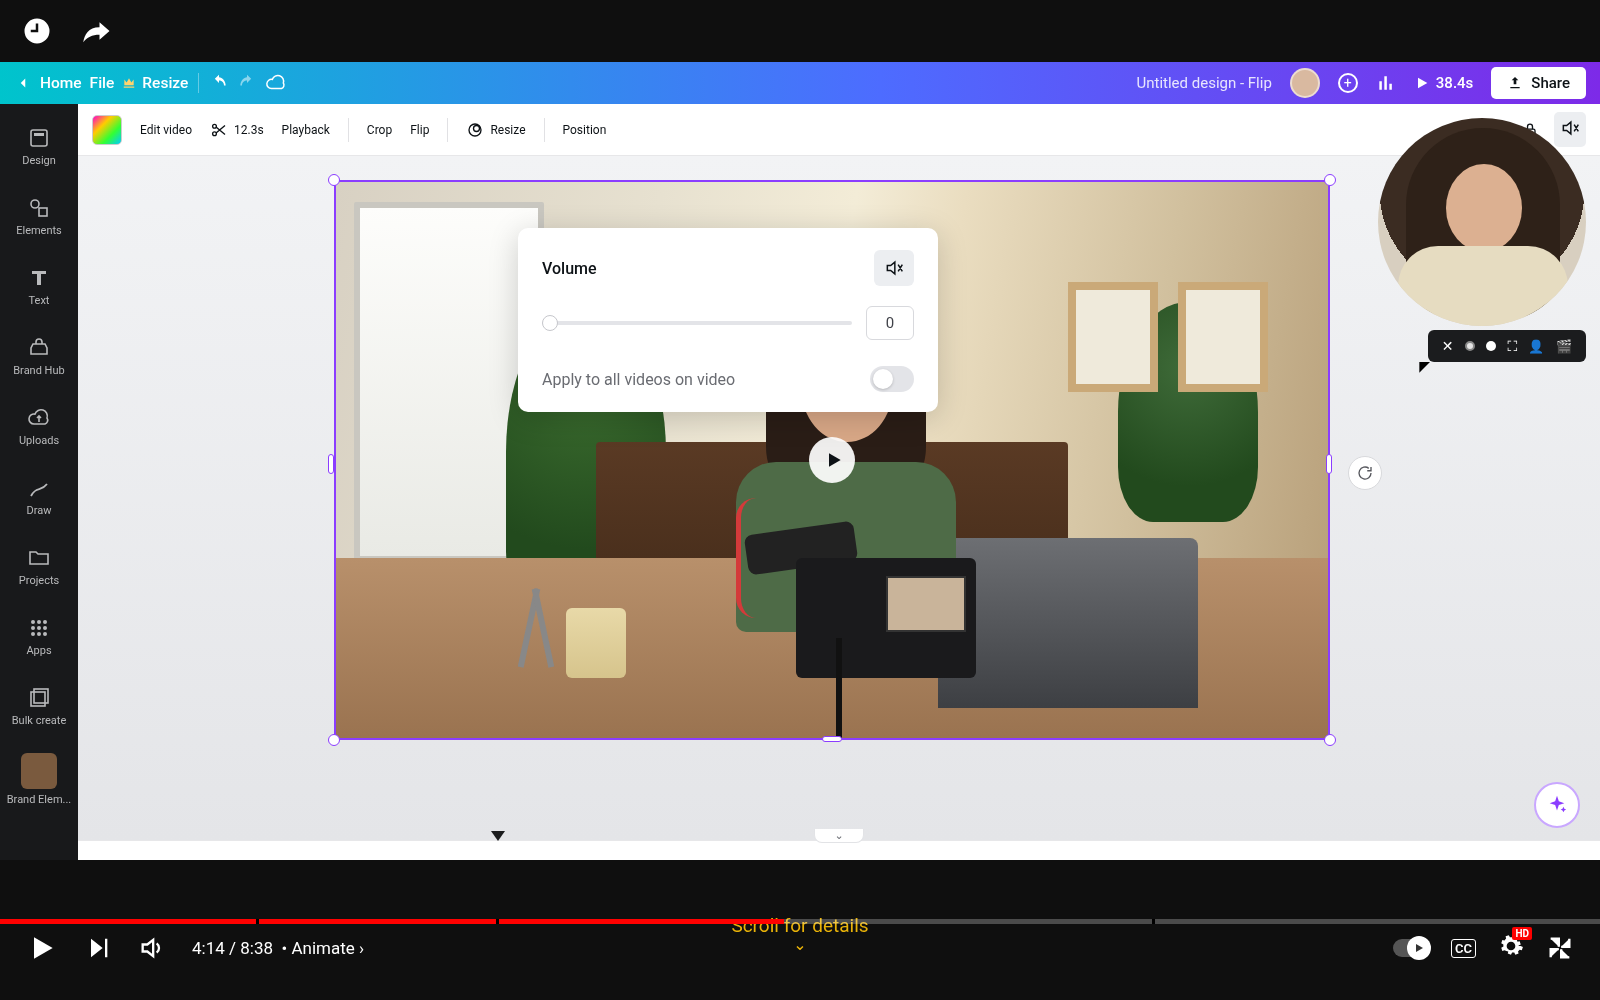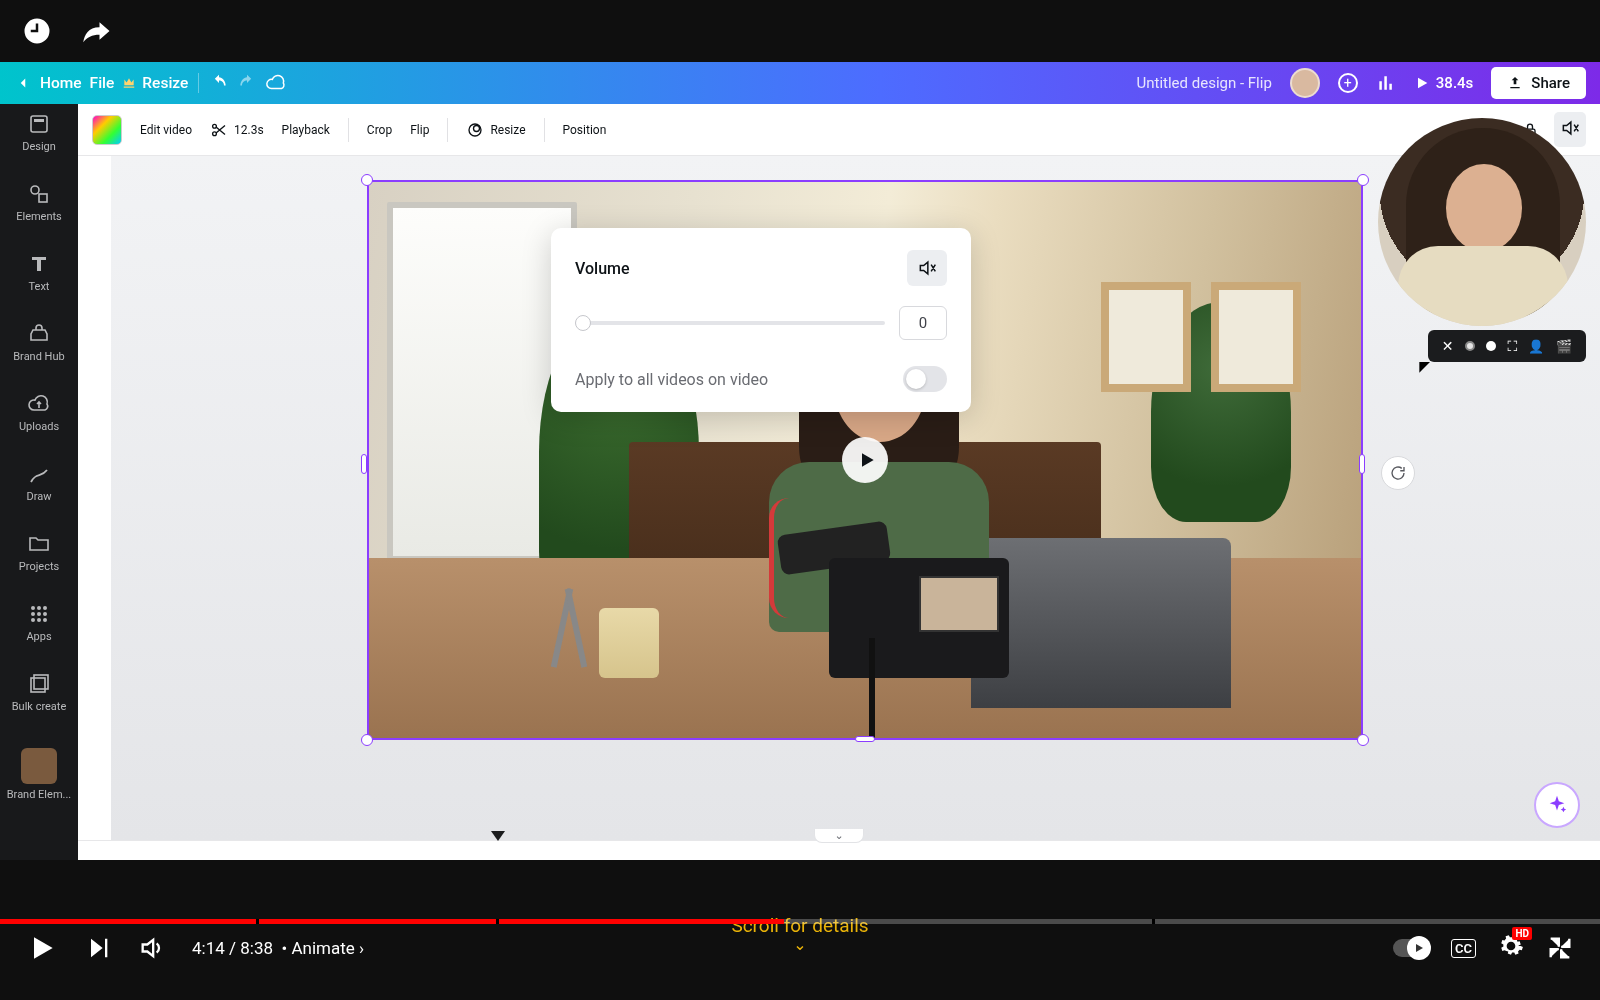--- a/index.html
+++ b/index.html
@@ -26,7 +26,7 @@
 
   
   .sidebar { position:absolute; top:42px; left:0; bottom:0; width:78px; background:#18191b; display:flex; flex-direction:column; align-items:center; padding-top:8px; gap:2px; z-index:3; }
-  .sb-item { width:78px; height:68px; display:flex; flex-direction:column; align-items:center; gap:4px; color:#b9babc; font-size:11px; cursor:pointer; }
+  .sb-item { width:78px; height:68px; display:flex; flex-direction:column; align-items:center; justify-content:center; gap:4px; color:#b9babc; font-size:11px; cursor:pointer; }
   .sb-item svg { width:24px; height:24px; fill:#b9babc; }
   .sb-thumb { width:36px; height:36px; border-radius:6px; background:#7a5a3e; margin-top:6px; }
 

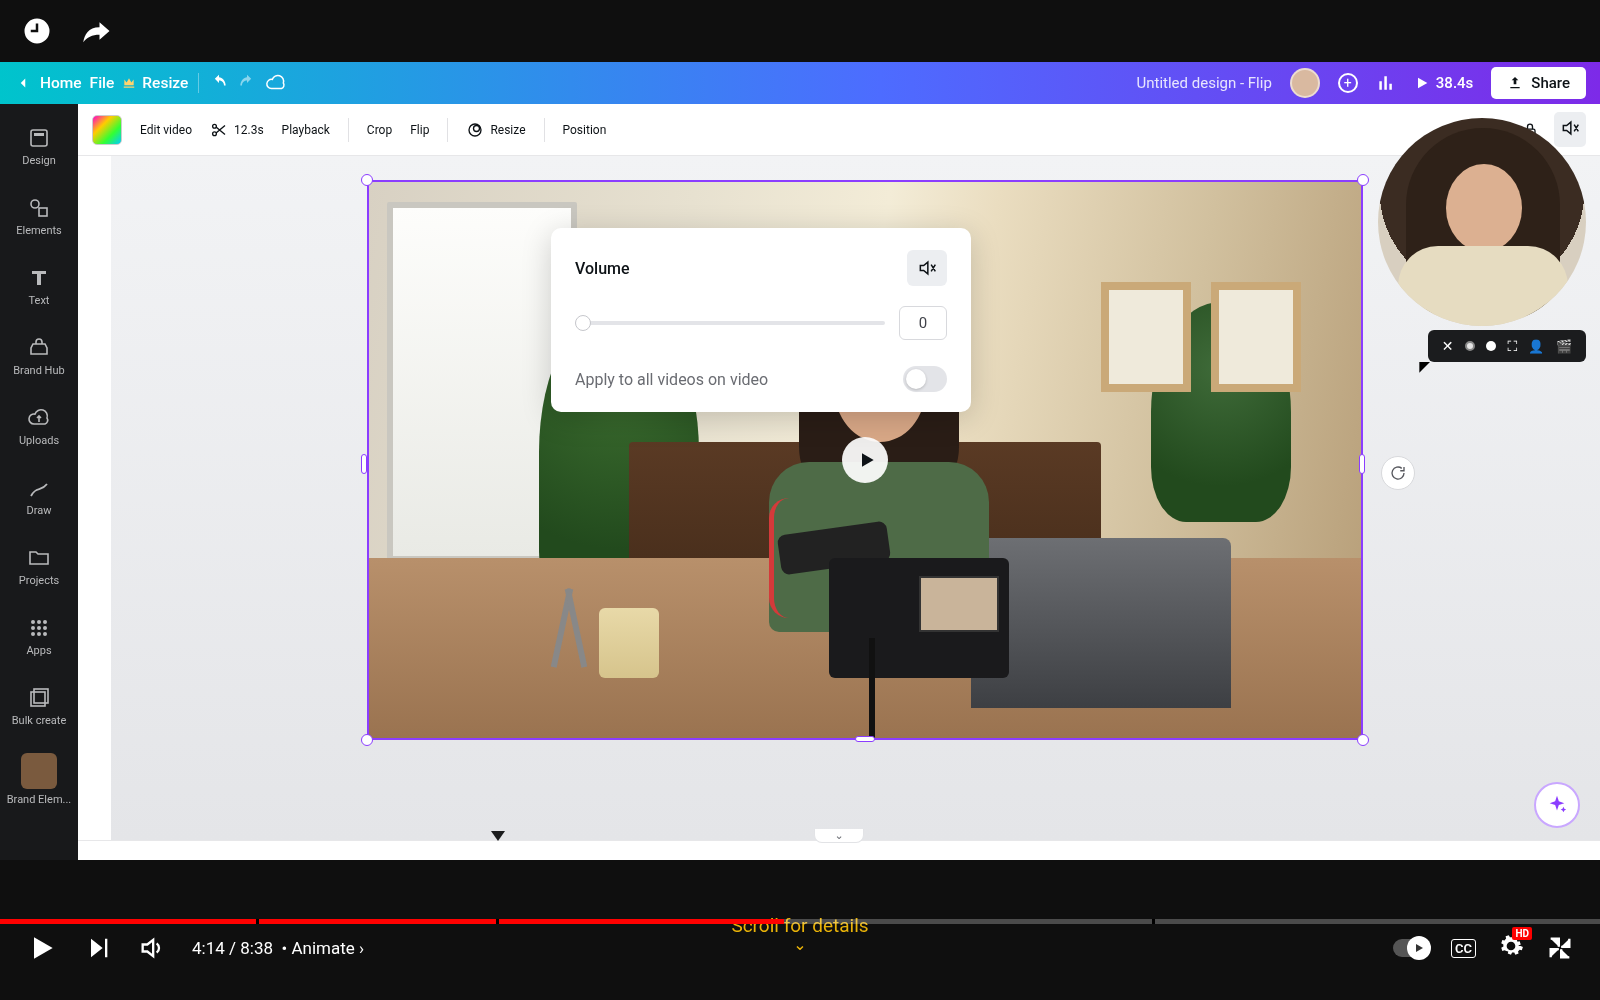--- a/index.html
+++ b/index.html
@@ -40,7 +40,7 @@
   .mute-active { background:#eceef1; border-radius:5px; padding:6px; }
 
   
-  .canvas-area { position:absolute; top:94px; left:78px; right:0; bottom:160px; background:#ebecee; background:linear-gradient(#f2f3f5,#e4e5e8);margin-left:33px; }
+  .canvas-area { position:absolute; top:94px; left:78px; right:0; bottom:160px; background:#ebecee; background:linear-gradient(#f2f3f5,#e4e5e8); }
   .stage { position:absolute; top:24px; left:256px; width:996px; height:560px; border:2px solid #8b3dff; background:#cdbfa8; overflow:hidden; }
   .handle { position:absolute; width:12px; height:12px; background:#fff; border:1.5px solid #8b3dff; border-radius:50%; }
   .h-tl{top:18px;left:250px}.h-tr{top:18px;left:1246px}.h-bl{top:578px;left:250px}.h-br{top:578px;left:1246px}

